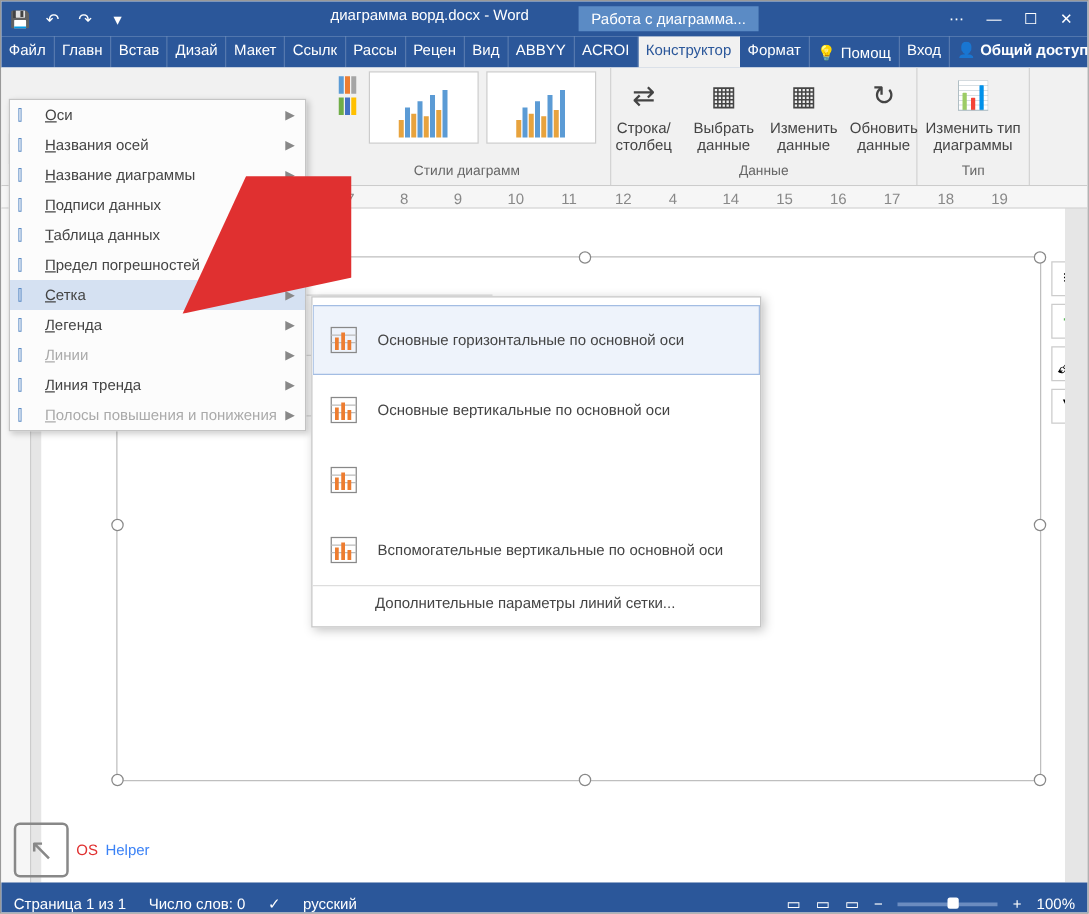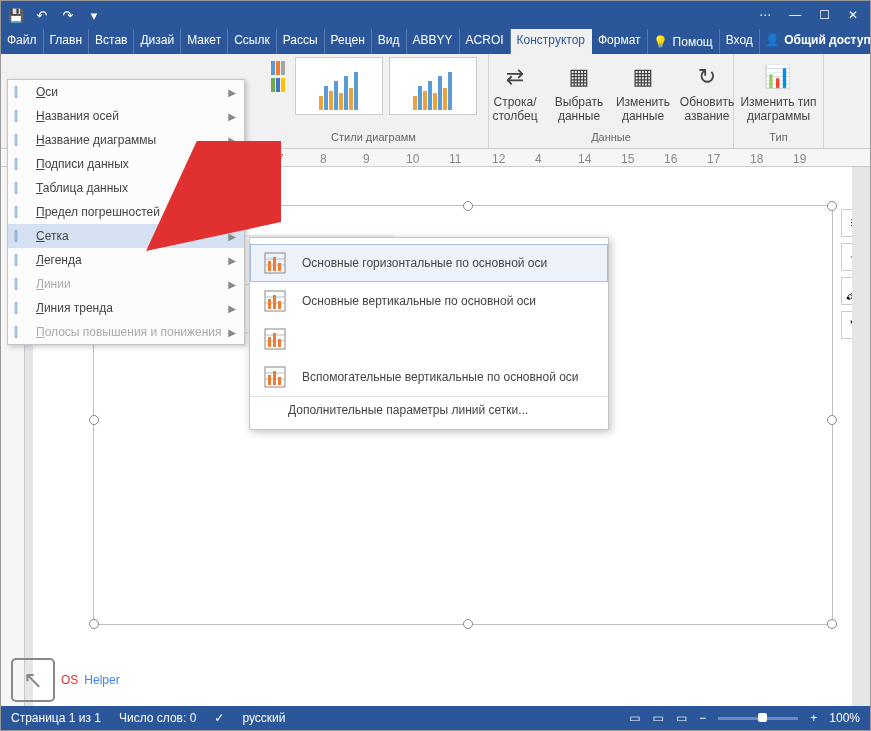--- a/index.html
+++ b/index.html
@@ -62,6 +62,10 @@
     <span>↶</span>
     <span>↷</span>
     <span>▾</span>
+  </div>
+  <div class="title-wrap">
+    <span>диаграмма ворд.docx - Word</span>
+    <span class="context-tab">Работа с диаграмма...</span>
   </div>
   <div class="win-controls">
     <span>⋯</span>

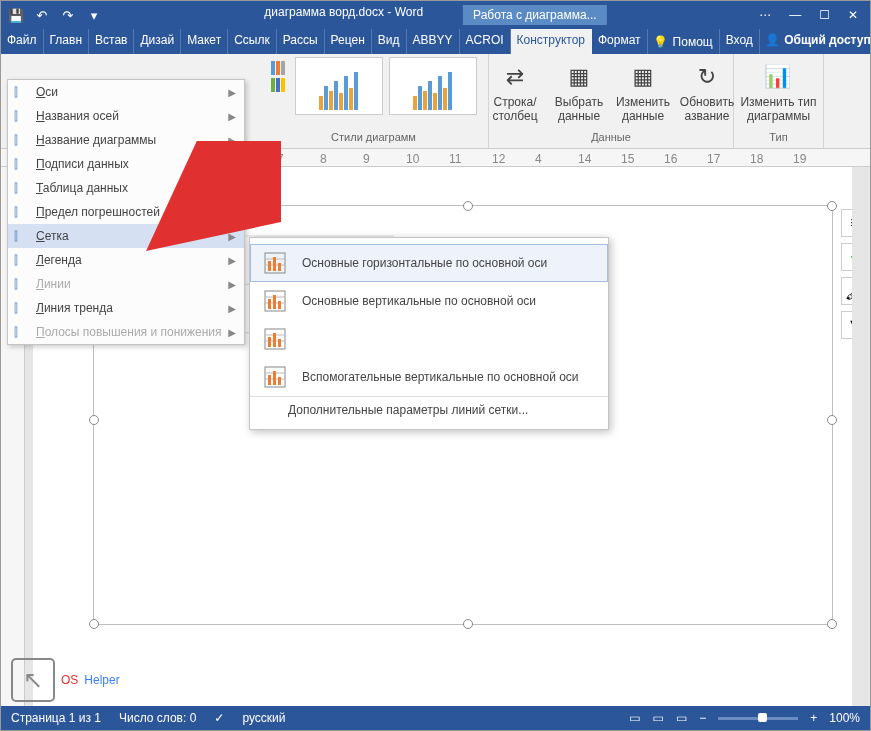--- a/index.html
+++ b/index.html
@@ -158,7 +158,7 @@
       <div class="big-btn">
           <div class="ic">↻</div>
           <span style="white-space:pre-line">Обновить
-азвание</span>
+данные</span>
         </div>
     </div>
     <div class="glabel">Данные</div>

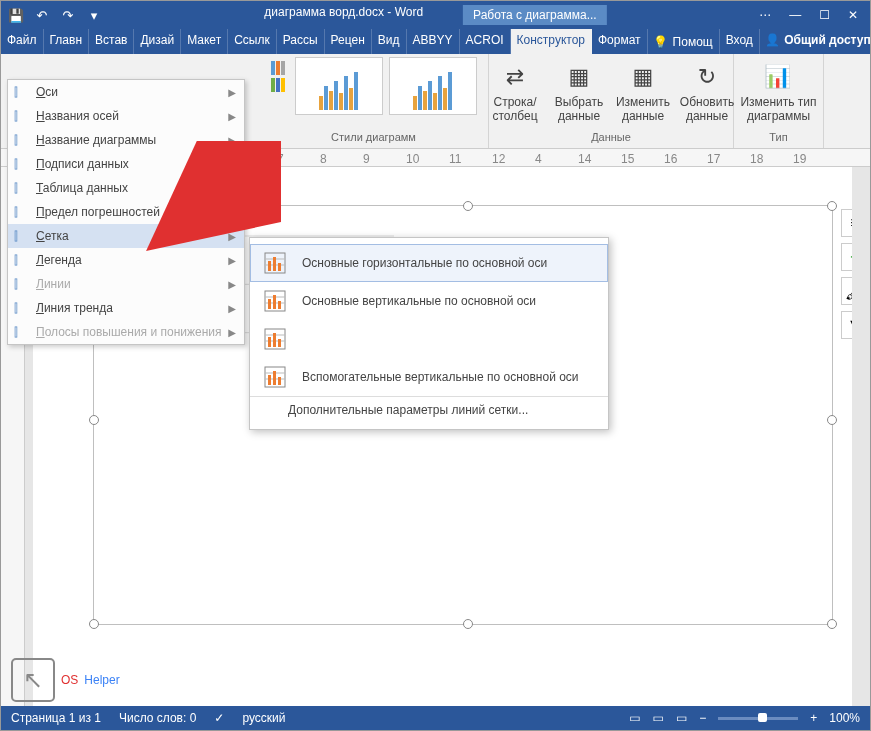--- a/index.html
+++ b/index.html
@@ -41,7 +41,7 @@
 .ctx-item.disabled{color:#aaa}
 .ctx-item .arr{margin-left:auto;font-size:10px;color:#888}
 .sub-menu{position:absolute;top:236px;left:248px;width:360px;background:#fff;border:1px solid #c5c5c5;box-shadow:2px 2px 8px rgba(0,0,0,0.25);padding:6px 0}
-.sub-item{height:38px;display:flex;align-items:center;padding:0 12px;gap:14px;font-size:12px;color:#444}
+.sub-item{height:56px;display:flex;align-items:center;padding:0 12px;gap:14px;font-size:12px;color:#444}
 .sub-item.sel{background:#eef3fb;box-shadow:inset 0 0 0 1px #a3bde3}
 .sub-item .sic{width:26px;height:26px;display:flex;align-items:center;justify-content:center}
 .sub-more{border-top:1px solid #ddd;padding:6px 16px 6px 38px;font-size:12px;color:#444}

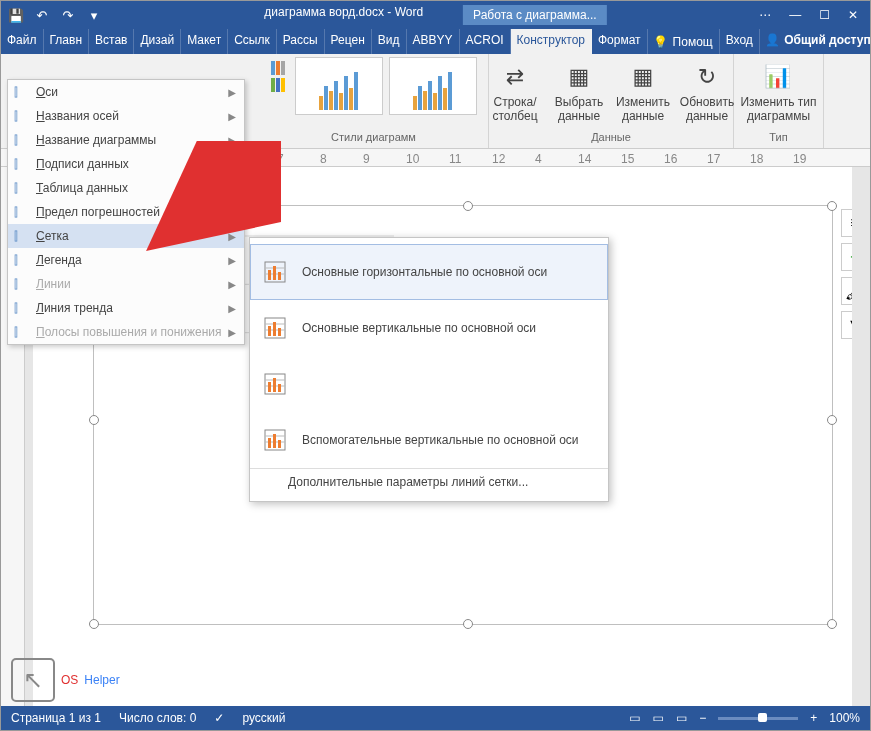--- a/index.html
+++ b/index.html
@@ -44,7 +44,7 @@
 .sub-item{height:56px;display:flex;align-items:center;padding:0 12px;gap:14px;font-size:12px;color:#444}
 .sub-item.sel{background:#eef3fb;box-shadow:inset 0 0 0 1px #a3bde3}
 .sub-item .sic{width:26px;height:26px;display:flex;align-items:center;justify-content:center}
-.sub-more{border-top:1px solid #ddd;padding:6px 16px 6px 38px;font-size:12px;color:#444}
+.sub-more{border-top:1px solid #ddd;padding:6px 16px 6px 50px;font-size:12px;color:#444}
 .arrow{position:absolute;top:140px;left:140px;width:140px;height:110px;z-index:50}
 .statusbar{position:absolute;bottom:0;left:0;right:0;height:24px;background:#2b579a;color:#fff;display:flex;align-items:center;padding:0 10px;font-size:11px;gap:18px}
 .statusbar .right{margin-left:auto;display:flex;gap:12px;align-items:center}

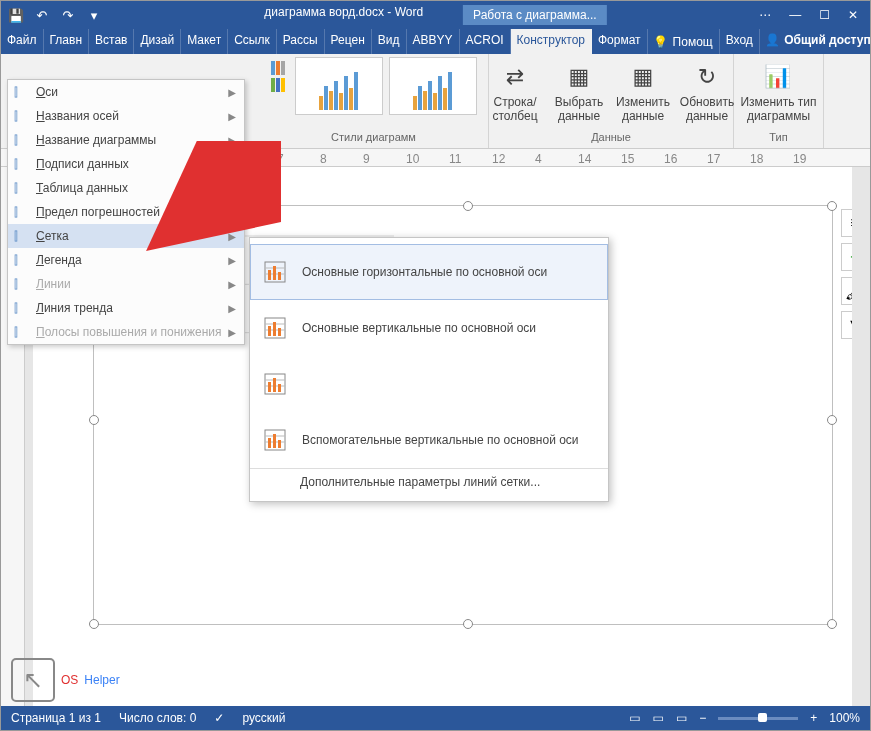--- a/index.html
+++ b/index.html
@@ -46,7 +46,7 @@
 .sub-item .sic{width:26px;height:26px;display:flex;align-items:center;justify-content:center}
 .sub-more{border-top:1px solid #ddd;padding:6px 16px 6px 50px;font-size:12px;color:#444}
 .arrow{position:absolute;top:140px;left:140px;width:140px;height:110px;z-index:50}
-.statusbar{position:absolute;bottom:0;left:0;right:0;height:24px;background:#2b579a;color:#fff;display:flex;align-items:center;padding:0 10px;font-size:11px;gap:18px}
+.statusbar{position:absolute;bottom:0;left:0;right:0;height:24px;background:#2b579a;color:#fff;display:flex;align-items:flex-end;padding:0 10px;font-size:11px;gap:18px}
 .statusbar .right{margin-left:auto;display:flex;gap:12px;align-items:center}
 .zoom-slider{width:80px;height:3px;background:#6b8cc0;position:relative}
 .zoom-slider::after{content:"";position:absolute;left:50%;top:-4px;width:9px;height:9px;background:#fff;border-radius:2px}

